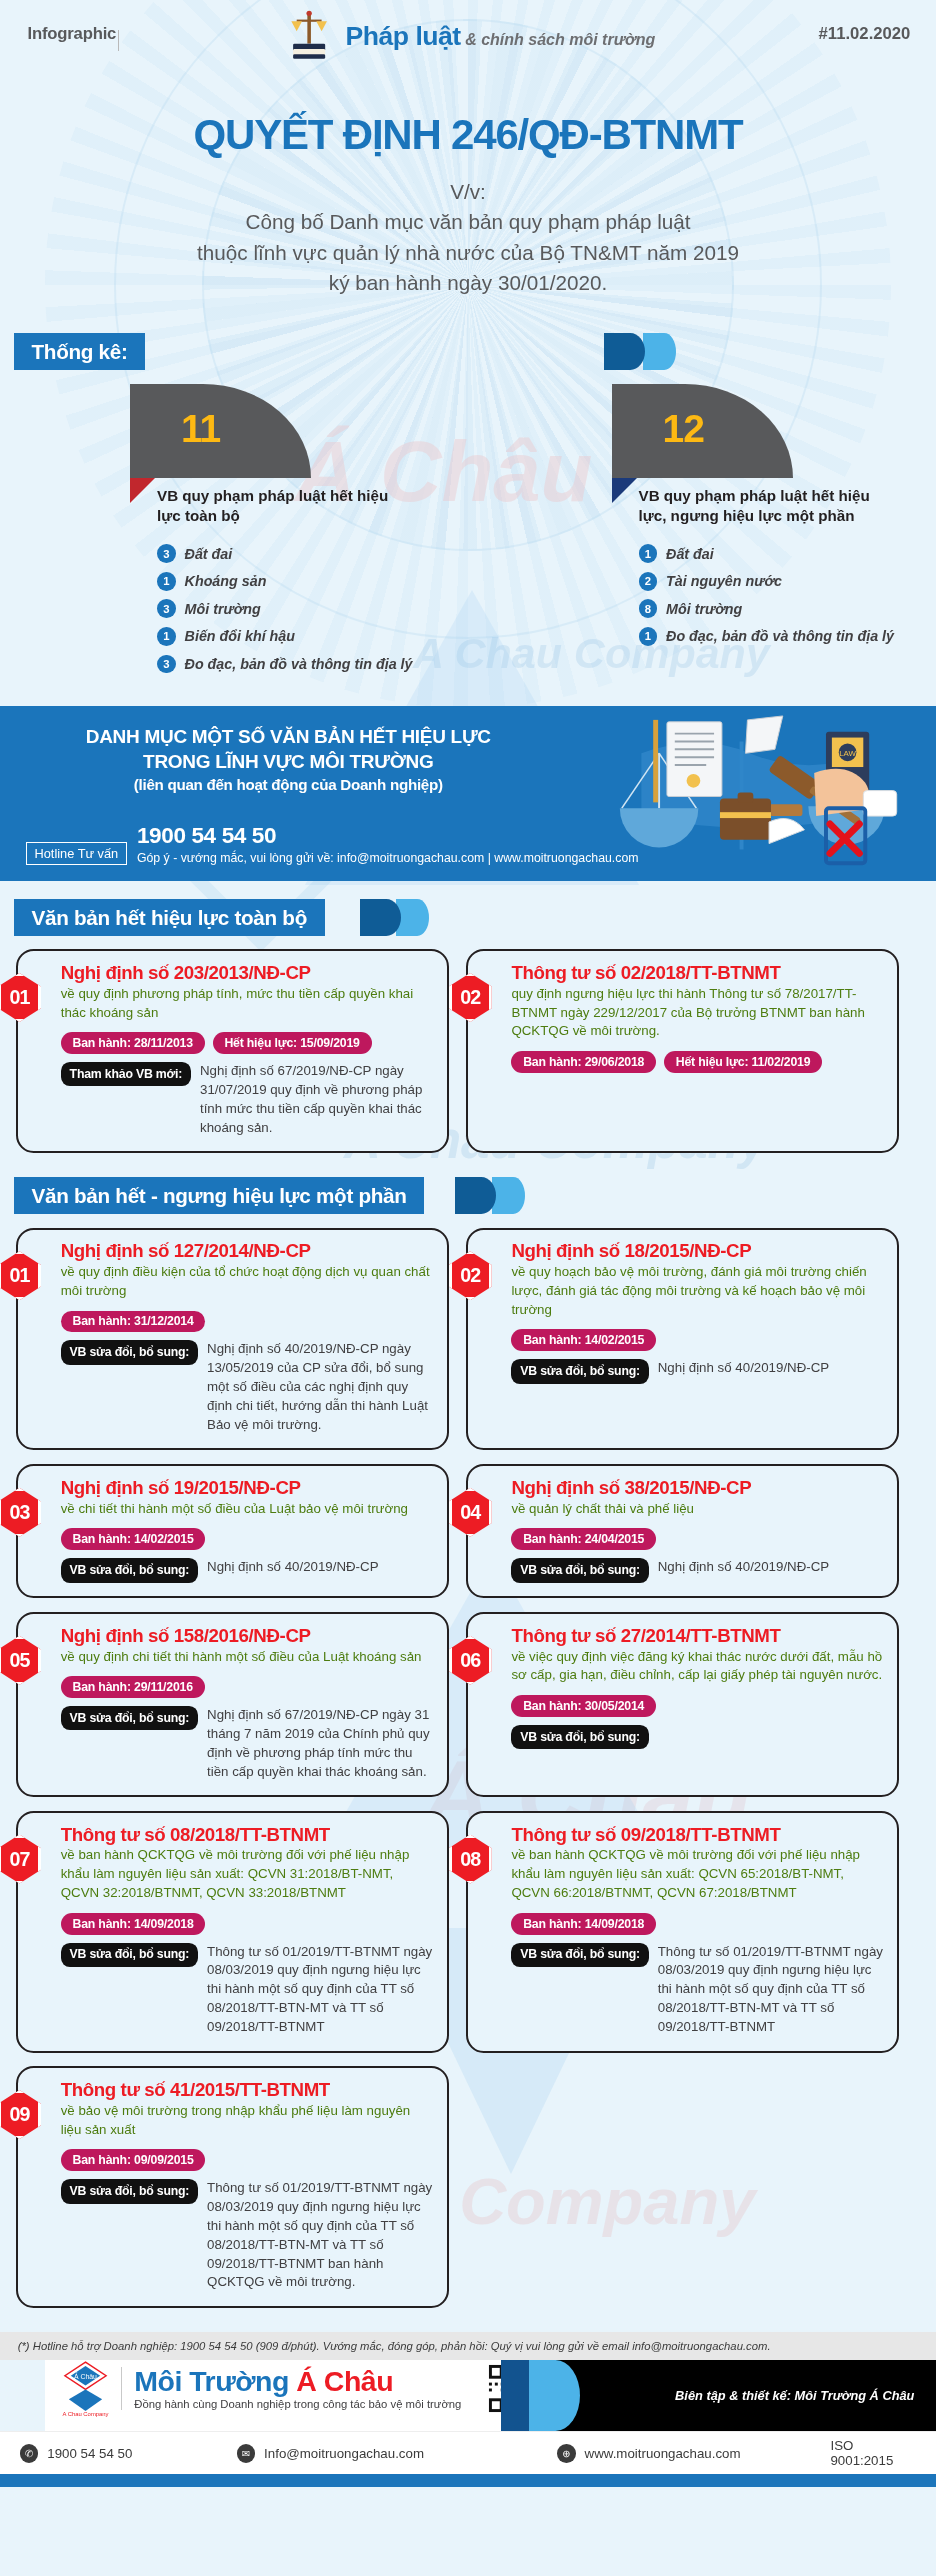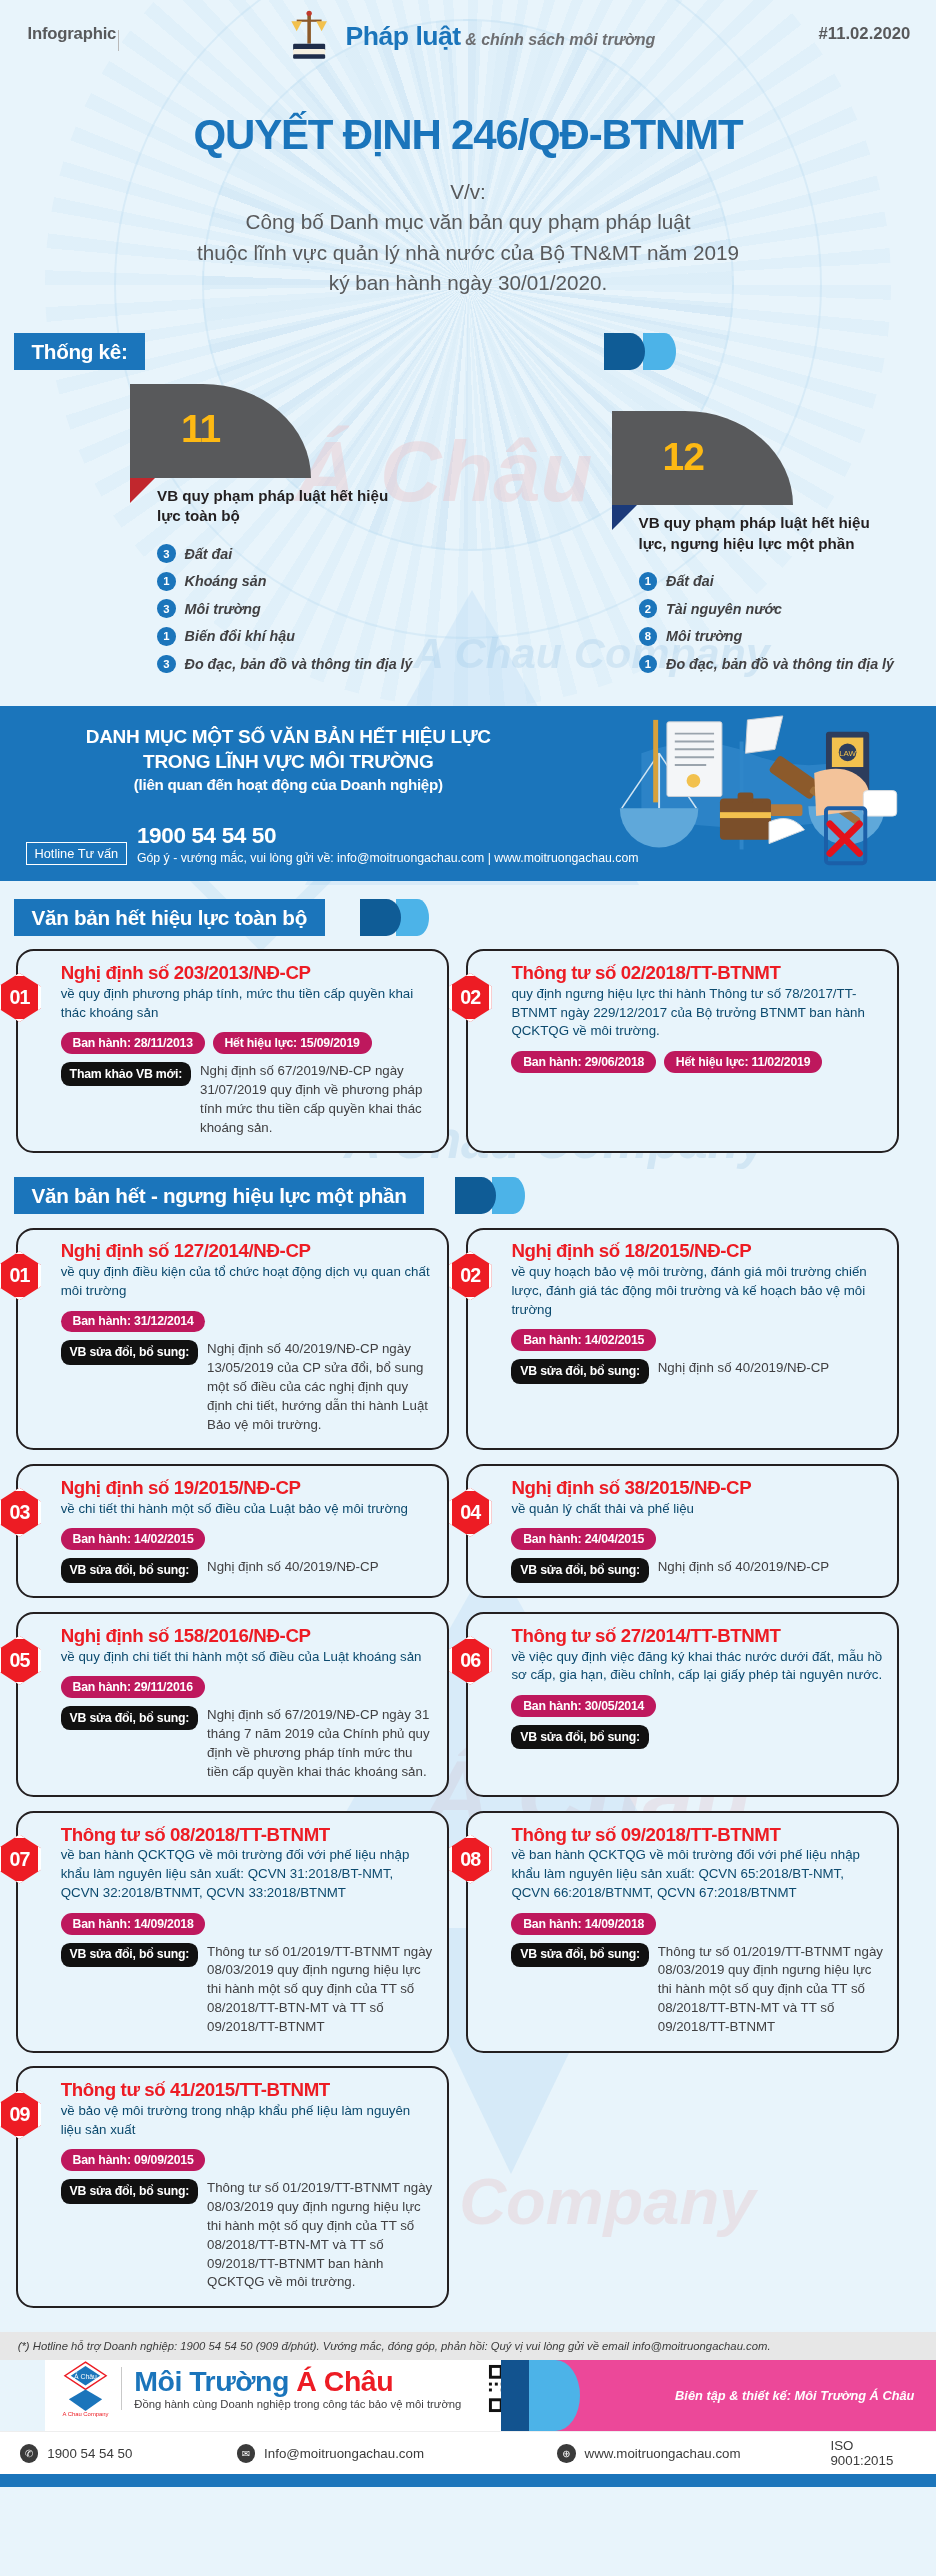--- a/index.html
+++ b/index.html
@@ -100,7 +100,7 @@
   }
 
   
-  .stats{ position:relative; display:flex; gap:27px; padding:13.8px 0 23.6px 0;align-items:flex-end; }
+  .stats{ position:relative; display:flex; gap:27px; padding:13.8px 0 23.6px 0; }
   .stat{ position:relative; width:50%; }
   .stat .fan{
     position:relative; margin-left:130px; width:181px; height:94px;

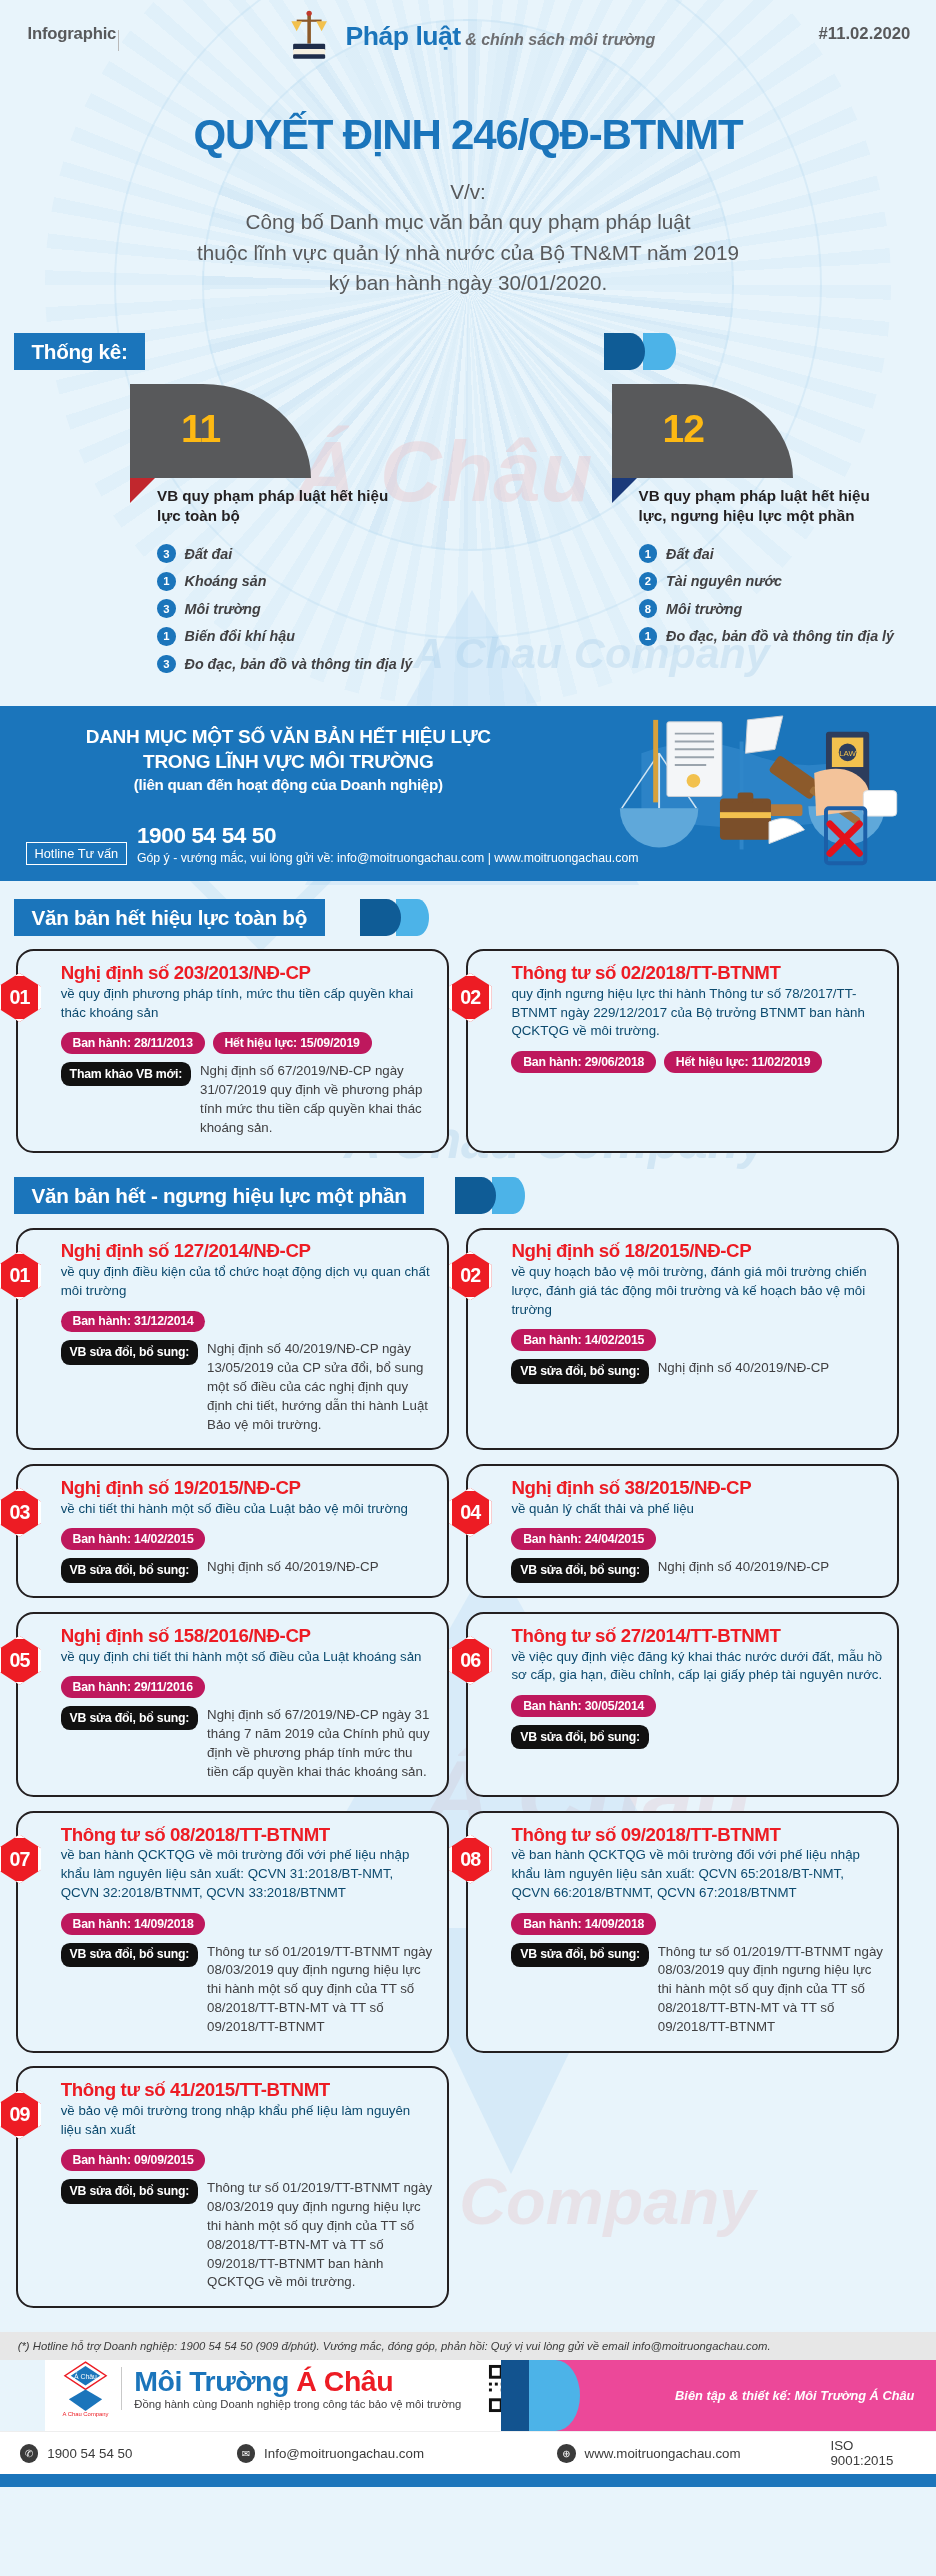--- a/index.html
+++ b/index.html
@@ -162,7 +162,7 @@
   .card h3{
     font-size:18.7px; font-weight:bold; color:#ed1c24; letter-spacing:-0.4px; line-height:1.05;
   }
-  .card .sub{ font-size:13.3px; color:#0c4a6e; line-height:1.42; margin-top:2px; }
+  .card .sub{ font-size:13.3px; color:#4d7c0f; line-height:1.42; margin-top:2px; }
   .pills{ display:flex; gap:7.9px; flex-wrap:wrap; margin-top:9.8px; }
   .pill{
     background:#be185d; color:#fff; font-size:12.3px; font-weight:bold;

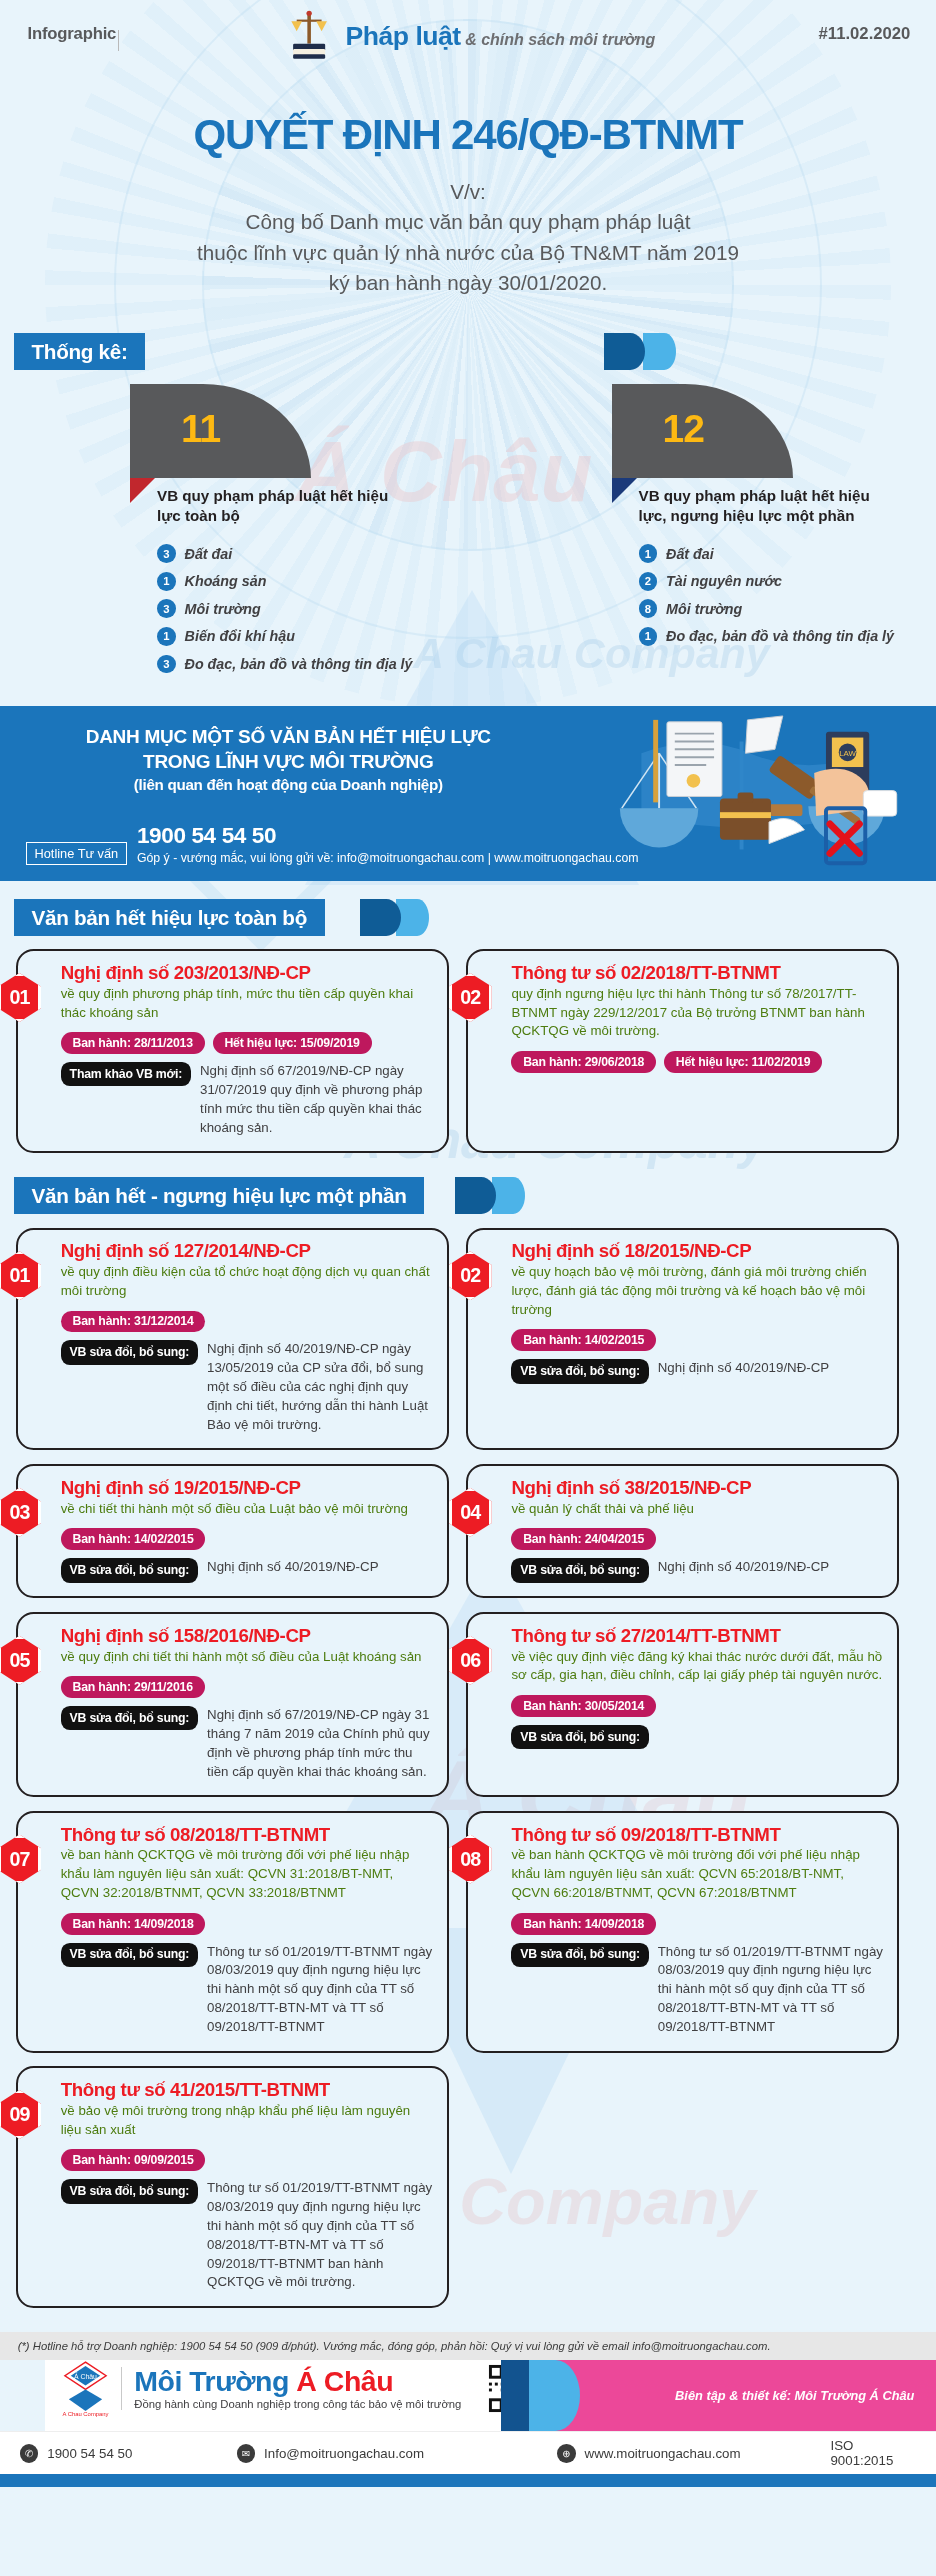--- a/index.html
+++ b/index.html
@@ -189,7 +189,7 @@
   .foot-name .n2{ font-size:11.3px; color:#414042; margin-top:3px; }
   .qr{ width:51px; height:51px; margin-left:13.8px; }
   .foot-red{
-    position:absolute; right:0; top:0; height:71px; width:433px; background:#ec4899;
+    position:absolute; right:0; top:0; height:71px; width:433px; background:#000000;
     display:flex; align-items:center; justify-content:flex-end; padding-right:21.6px;
   }
   .foot-red .swoosh1{ position:absolute; left:-2px; top:0; width:61px; height:71px; background:#12538f;

